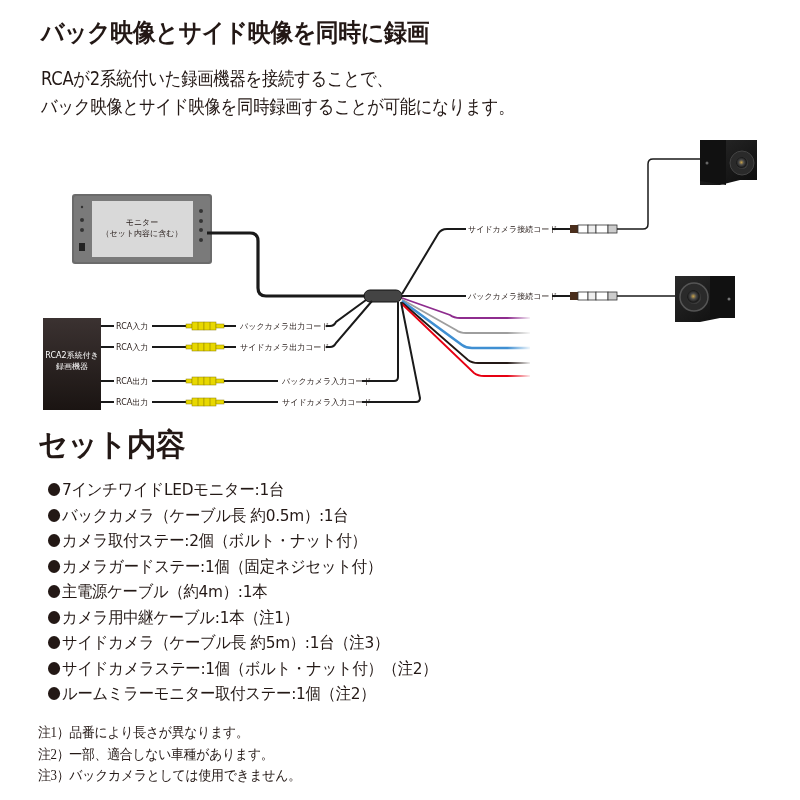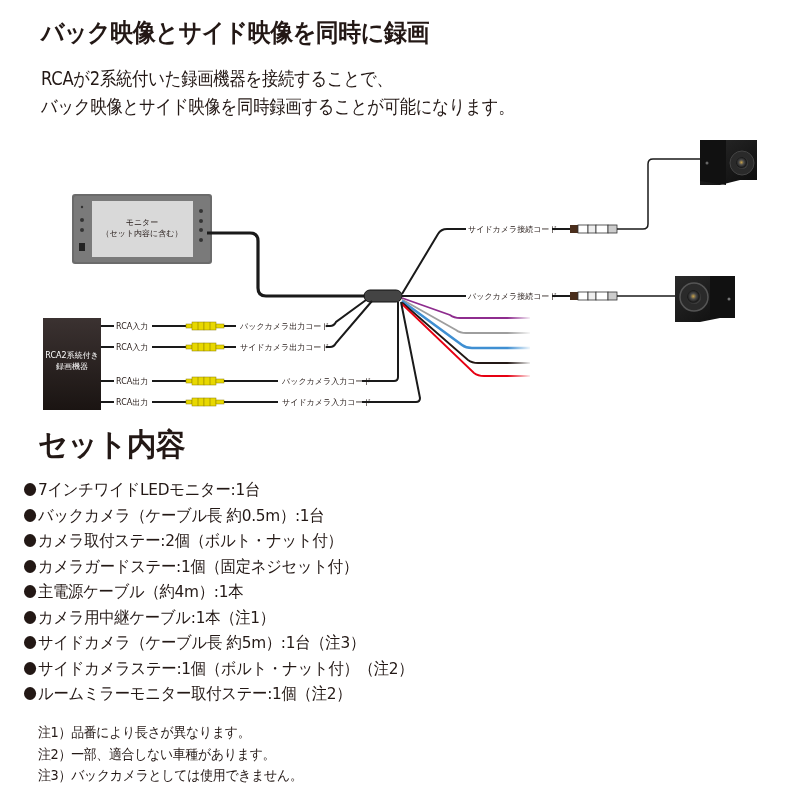--- a/index.html
+++ b/index.html
@@ -16,7 +16,7 @@
   .dlabel-w { font-size:8px; fill:#ffffff; font-family:"DejaVu Sans", sans-serif; }
 
   .set-title { left:38px; top:424px; font-size:31px; font-weight:bold; white-space:nowrap; letter-spacing:-0.5px; transform:scaleX(0.95); transform-origin:left top; }
-  .set-list { left:24px; top:477px; margin:0; padding:0; list-style:none; }
+  .set-list { left:48px; top:477px; margin:0; padding:0; list-style:none; }
   .set-list li { font-size:16.5px; line-height:25.5px; white-space:nowrap; transform:scaleX(0.93); transform-origin:left center; letter-spacing:-0.3px; }
   .set-list li .bullet { display:inline-block; width:13px; height:13px; border-radius:50%; background:#231815; margin-right:2px; vertical-align:-1px; }
   .notes { left:38px; top:722px; margin:0; padding:0; list-style:none; }

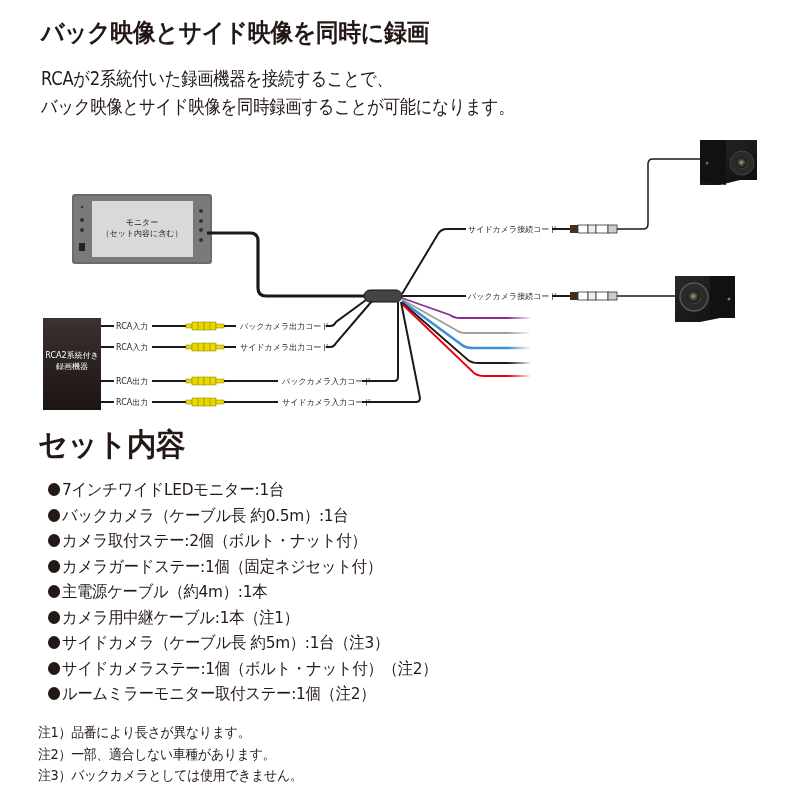--- a/index.html
+++ b/index.html
@@ -19,7 +19,7 @@
   .set-list { left:48px; top:477px; margin:0; padding:0; list-style:none; }
   .set-list li { font-size:16.5px; line-height:25.5px; white-space:nowrap; transform:scaleX(0.93); transform-origin:left center; letter-spacing:-0.3px; }
   .set-list li .bullet { display:inline-block; width:13px; height:13px; border-radius:50%; background:#231815; margin-right:2px; vertical-align:-1px; }
-  .notes { left:38px; top:722px; margin:0; padding:0; list-style:none; }
+  .notes { left:38px; top:722px; margin:0; padding:0; list-style:none;font-family:Liberation Serif, serif; }
   .notes li { font-size:14px; line-height:21.5px; white-space:nowrap; transform:scaleX(0.92); transform-origin:left center; letter-spacing:-0.3px; }
 </style>
 </head>

